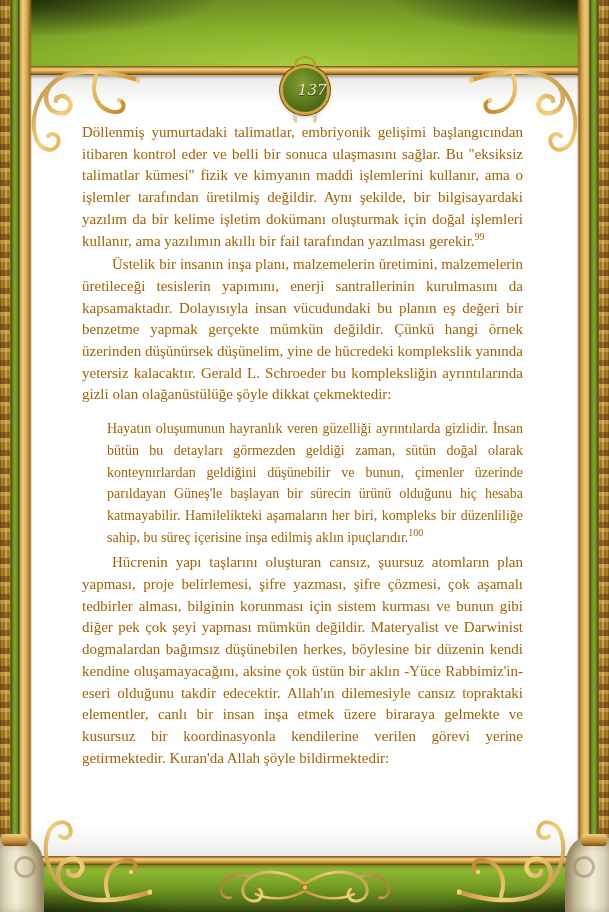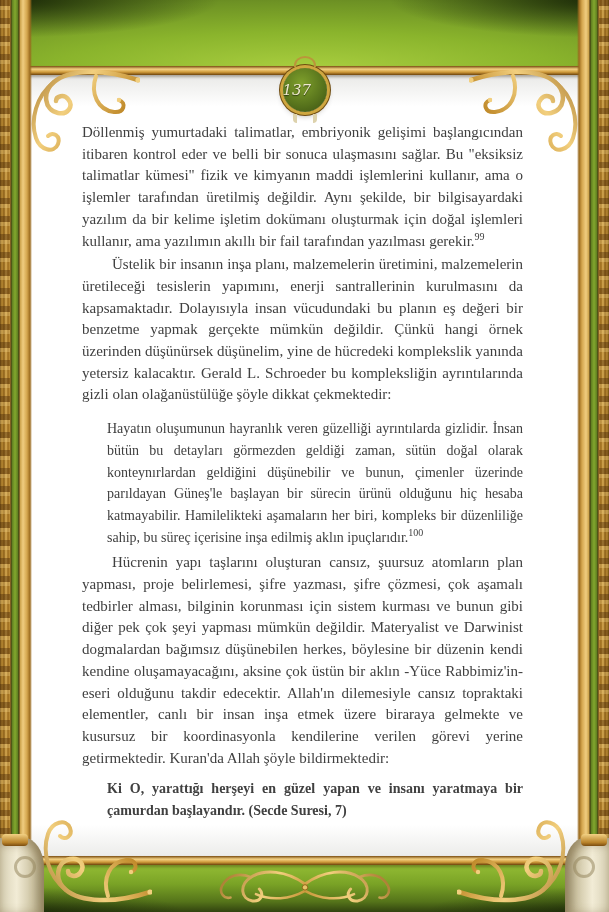--- a/index.html
+++ b/index.html
@@ -65,7 +65,7 @@
     margin:-25px 0 0 -22px;border-radius:50%;
     background:radial-gradient(circle at 42% 35%, #7fa02c, #57731c 58%, #3a4f12 100%);
     box-shadow:0 0 0 3px #cfa740, 0 0 0 4px #6f4c10, 0 3px 6px rgba(30,25,5,.45);
-    display:flex;align-items:center;justify-content:flex-start;
+    display:flex;align-items:center;justify-content:flex-end;
   }
   .medallion::before{ 
     content:"";position:absolute;top:-12px;left:50%;width:18px;height:9px;margin-left:-11px;

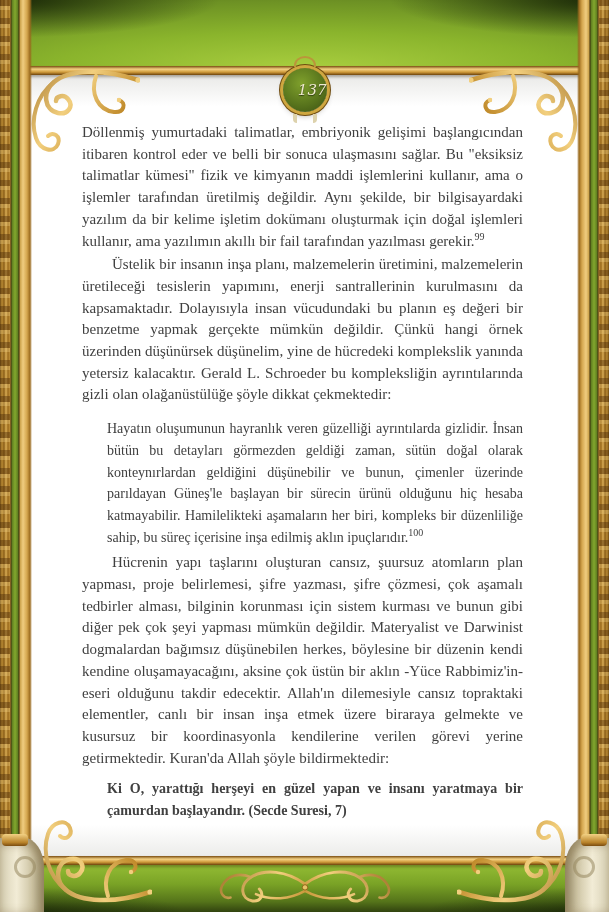--- a/index.html
+++ b/index.html
@@ -83,7 +83,7 @@
   
   .text-col{
     position:absolute;left:82px;top:122px;width:441px;z-index:3;
-    color:#404040;font-size:15px;line-height:21.7px;text-align:justify;
+    color:#a16207;font-size:15px;line-height:21.7px;text-align:justify;
   }
   .para{margin:0 0 2px 0;}
   .para.indent{text-indent:30px;}

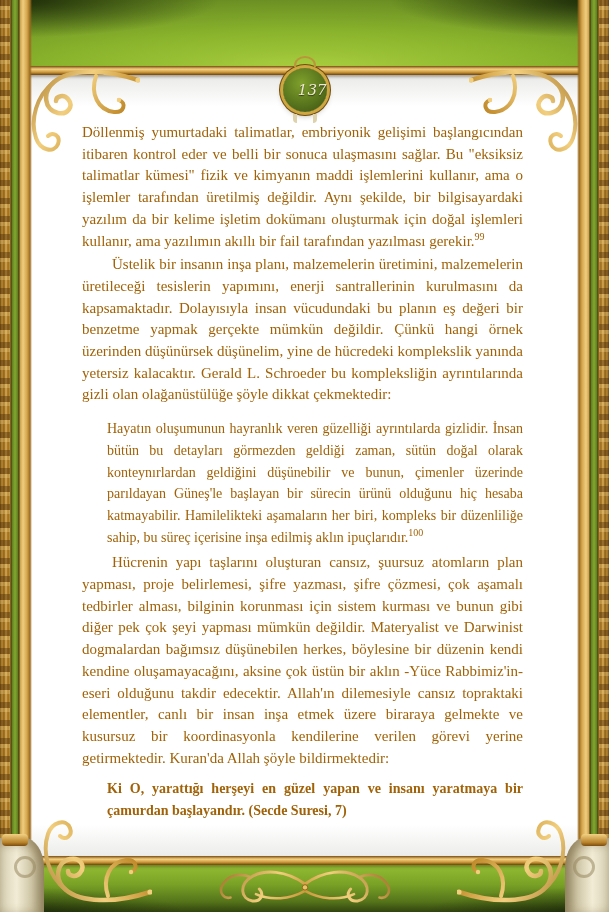--- a/index.html
+++ b/index.html
@@ -189,7 +189,6 @@
     <p class="para indent">Üstelik bir insanın inşa planı, malzemelerin üretimini, malzemelerin üretileceği tesislerin yapımını, enerji santrallerinin kurulmasını da kapsamaktadır. Dolayısıyla insan vücudundaki bu planın eş değeri bir benzetme yapmak gerçekte mümkün değildir. Çünkü hangi örnek üzerinden düşünürsek düşünelim, yine de hücredeki komplekslik yanında yetersiz kalacaktır. Gerald L. Schroeder bu kompleksliğin ayrıntılarında gizli olan olağanüstülüğe şöyle dikkat çekmektedir:</p>
     <p class="quote"><span>Hayatın oluşumunun hayranlık veren güzelliği ayrıntılarda gizlidir. İnsan bütün bu detayları görmezden geldiği zaman, sütün doğal olarak konteynırlardan geldiğini düşünebilir ve bunun, çimenler üzerinde parıldayan Güneş'le başlayan bir sürecin ürünü olduğunu hiç hesaba katmayabilir. Hamilelikteki aşamaların her biri, kompleks bir düzenliliğe sahip, bu süreç içerisine inşa edilmiş aklın ipuçlarıdır.</span><sup class="ref">100</sup></p>
     <p class="para indent">Hücrenin yapı taşlarını oluşturan cansız, şuursuz atomların plan yapması, proje belirlemesi, şifre yazması, şifre çözmesi, çok aşamalı tedbirler alması, bilginin korunması için sistem kurması ve bunun gibi diğer pek çok şeyi yapması mümkün değildir. Materyalist ve Darwinist dogmalardan bağımsız düşünebilen herkes, böylesine bir düzenin kendi kendine oluşamayacağını, aksine çok üstün bir aklın -Yüce Rabbimiz'in- eseri olduğunu takdir edecektir. Allah'ın dilemesiyle cansız topraktaki elementler, canlı bir insan inşa etmek üzere biraraya gelmekte ve kusursuz bir koordinasyonla kendilerine verilen görevi yerine getirmektedir. Kuran'da Allah şöyle bildirmektedir:</p>
-    <p class="quote bold">Ki O, yarattığı herşeyi en güzel yapan ve insanı yaratmaya bir çamurdan başlayandır. (Secde Suresi, 7)</p>
   </div>
 
 </div>

